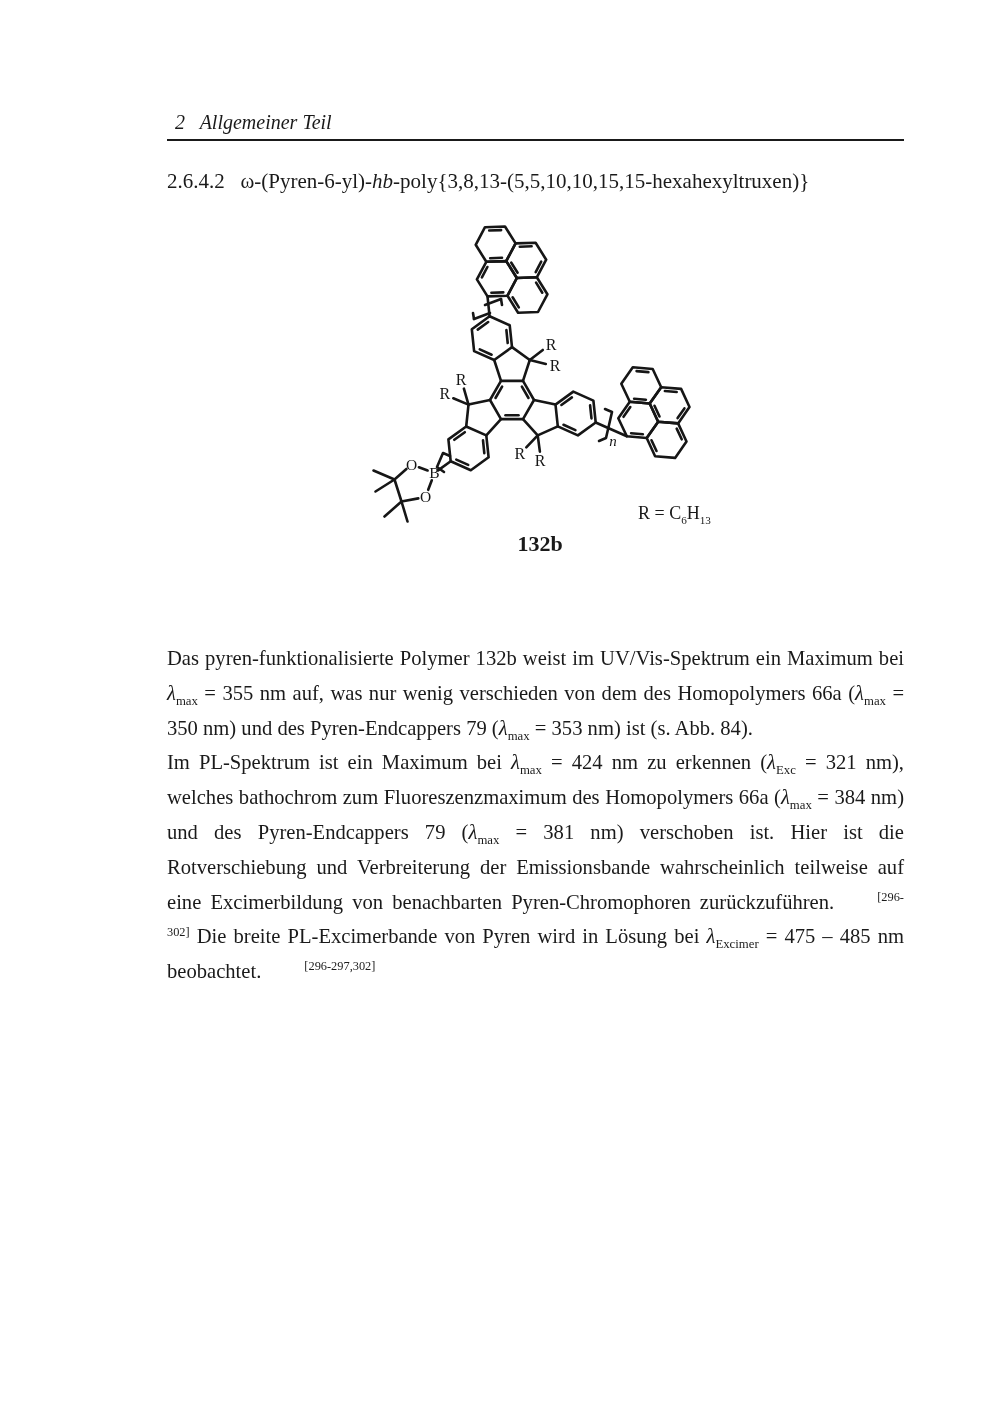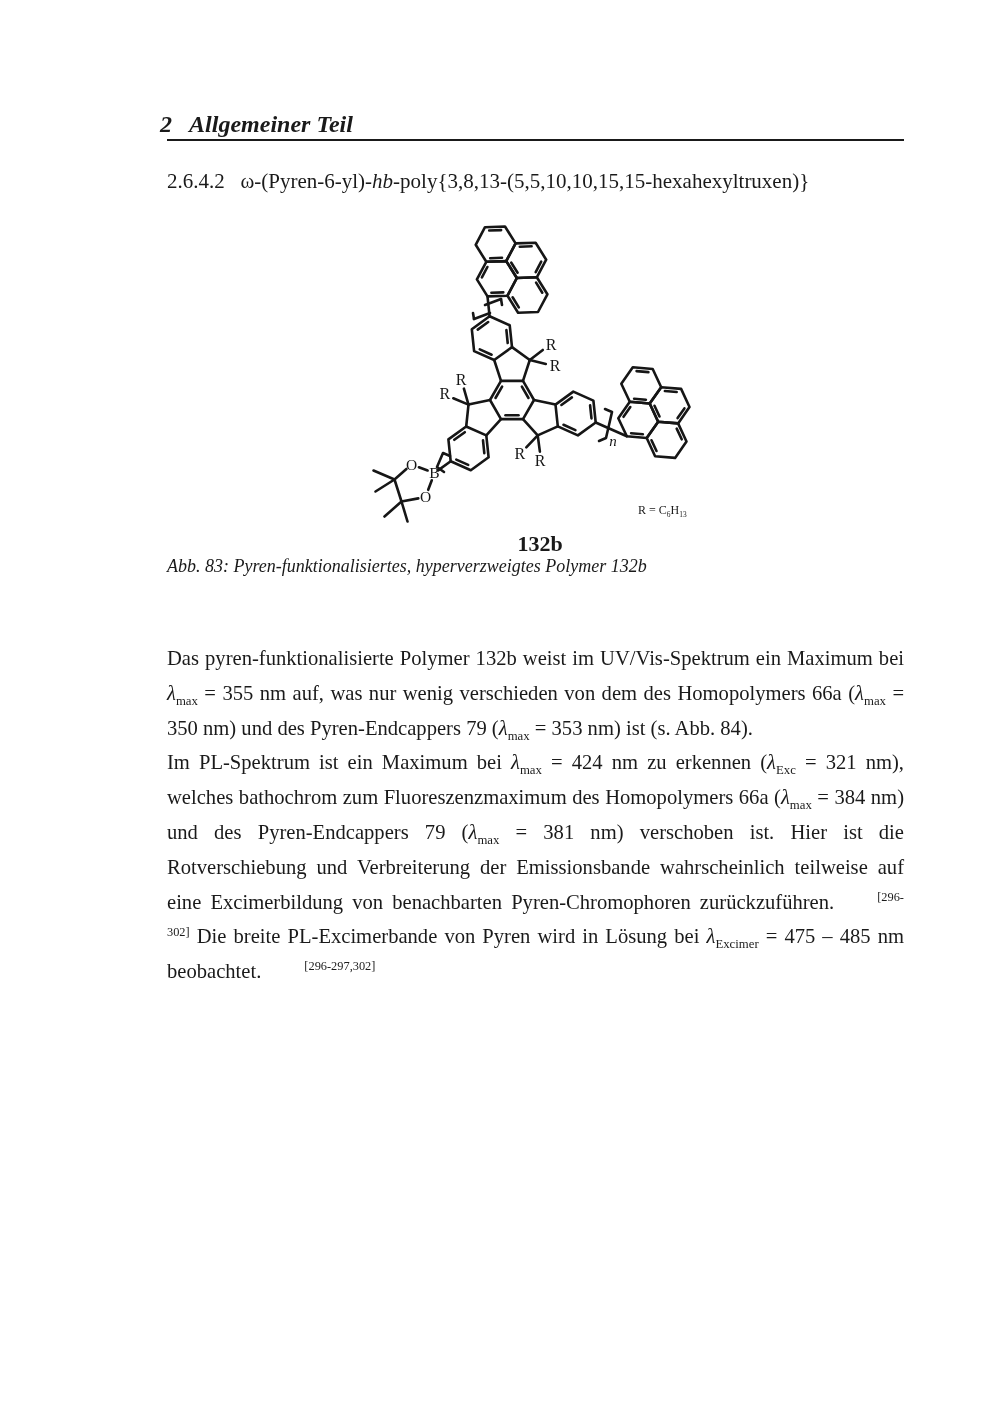--- a/index.html
+++ b/index.html
@@ -5,8 +5,8 @@
   html,body{margin:0;padding:0;background:#e8e8e8;}
   .page{position:relative;width:1000px;height:1415px;background:#ffffff;
         font-family:"Liberation Serif", serif;color:#1a1a1a;overflow:hidden;}
-  .running-header{position:absolute;left:160px;top:111px;font-size:24px;
-        font-style:italic;white-space:pre-wrap;font-weight:bold;}
+  .running-header{position:absolute;left:175px;top:111px;font-size:20px;
+        font-style:italic;white-space:pre-wrap;}
   .header-rule{position:absolute;left:167px;top:139px;width:737px;height:0;
         border-top:2px solid #1a1a1a;}
   .section-heading{position:absolute;left:167px;top:169px;width:760px;

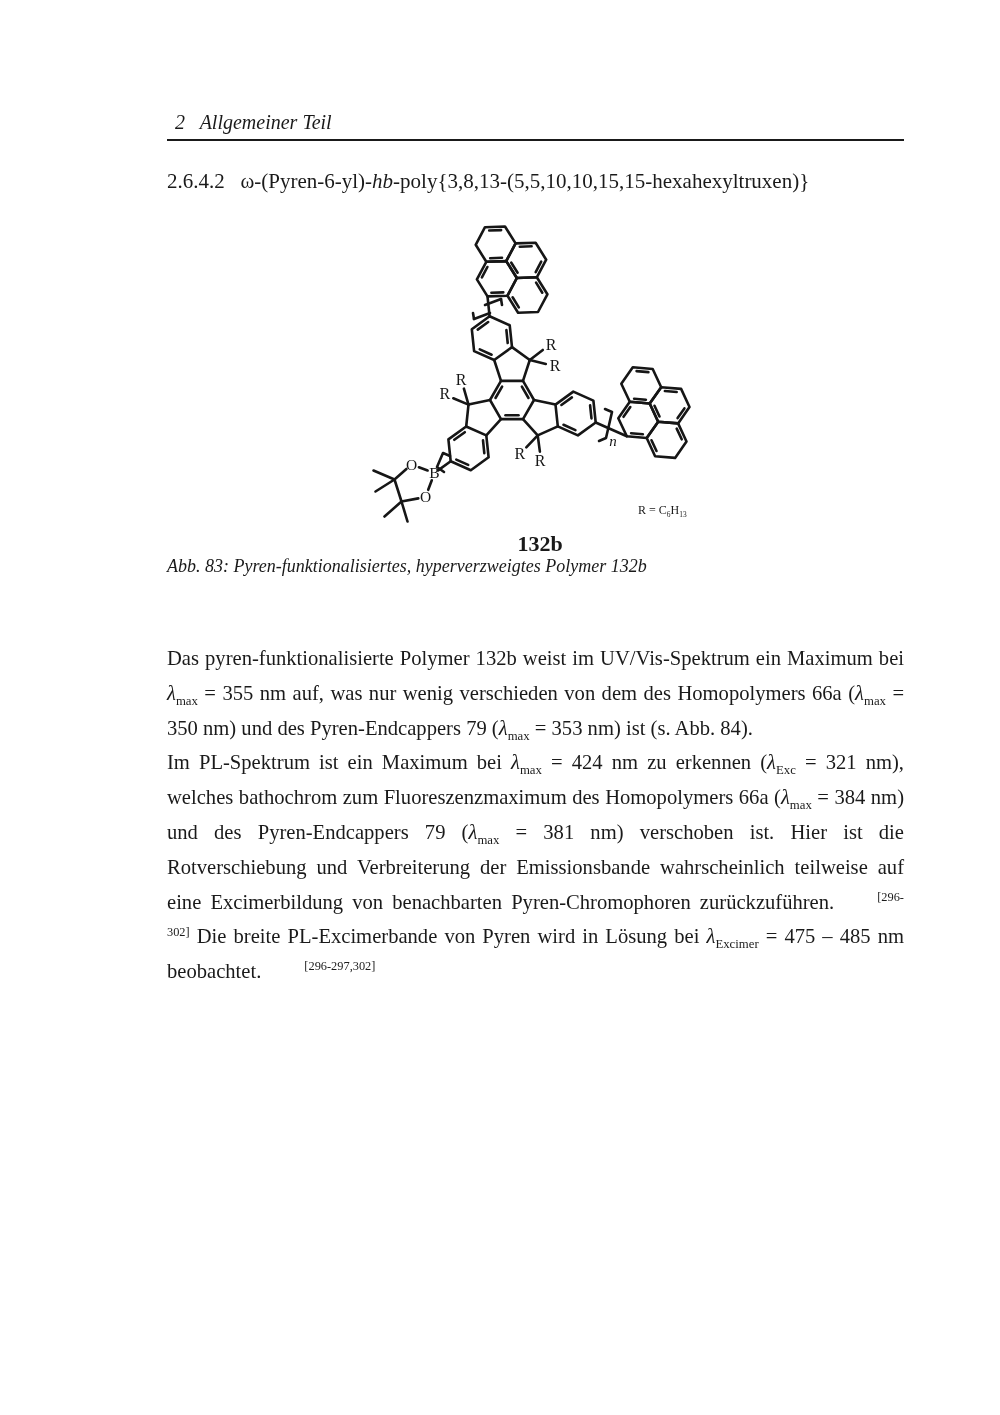--- a/index.html
+++ b/index.html
@@ -17,7 +17,7 @@
   svg text{font-family:"Liberation Serif", serif;fill:#161616;stroke:none;}
   .compound-label{position:absolute;left:350px;top:531px;width:380px;
         text-align:center;font-size:22px;font-weight:bold;}
-  .r-group-note{position:absolute;left:638px;top:503px;font-size:12px;}
+  .r-group-note{position:absolute;left:638px;top:503px;font-size:18px;}
   .figure-caption{position:absolute;left:167px;top:556px;width:737px;
         font-size:18px;font-style:italic;}
   .bodytext{position:absolute;left:167px;top:641px;width:737px;

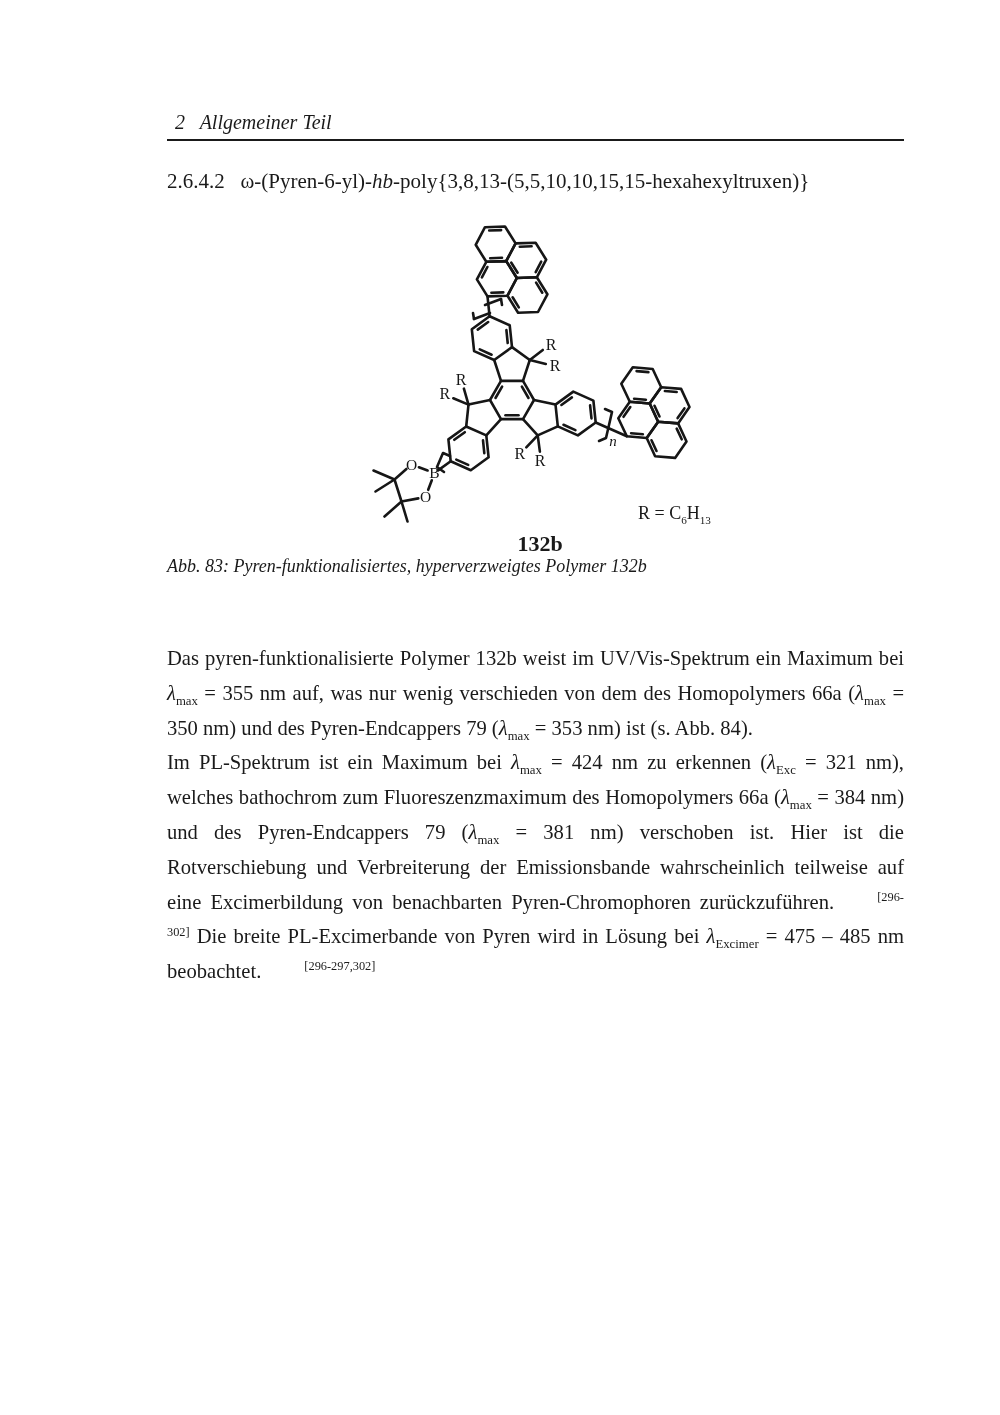--- a/index.html
+++ b/index.html
@@ -151,7 +151,6 @@
 
   <div class="compound-label">132b</div>
 
-  <div class="figure-caption"><span class="rt-b rt-i">Abb. 83:</span><span class="rt-i"> Pyren-funktionalisiertes, hyperverzweigtes Polymer </span><span class="rt-b rt-i">132b</span></div>
 
   <div class="bodytext">
     <p><span>Das pyren-funktionalisierte Polymer </span><span class="rt-b">132b</span><span> weist im UV/Vis-Spektrum ein Maximum bei </span><span class="rt-i">λ</span><sub>max</sub><span> = 355 nm auf, was nur wenig verschieden von dem des Homopolymers </span><span class="rt-b">66a</span><span> (</span><span class="rt-i">λ</span><sub>max</sub><span> = 350 nm) und des Pyren-Endcappers </span><span class="rt-b">79</span><span> (</span><span class="rt-i">λ</span><sub>max</sub><span> = 353 nm) ist (s. Abb. 84).</span></p>

